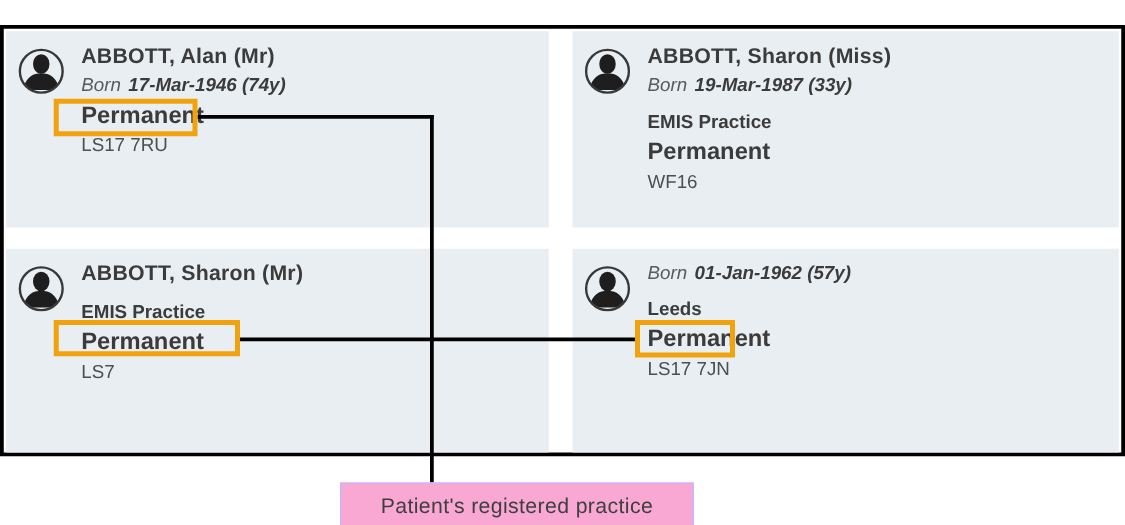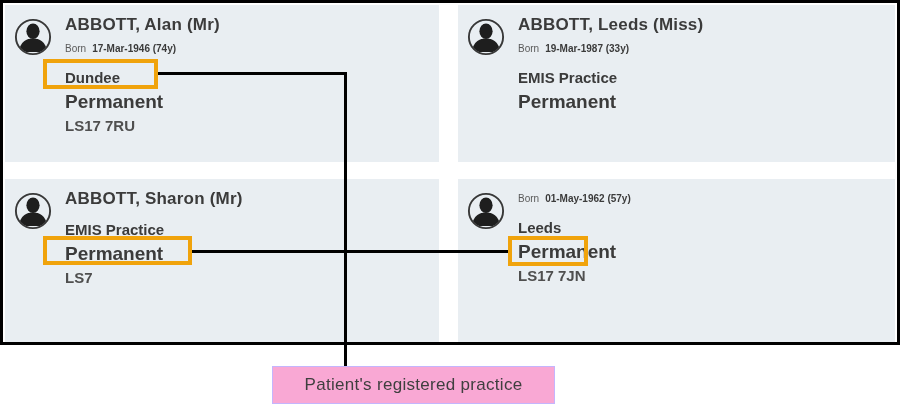--- a/index.html
+++ b/index.html
@@ -16,6 +16,7 @@
     width: 900px;
     height: 344px;
     background: #ffffff;
+    margin-top: 20px;
   }
   
   #frame {

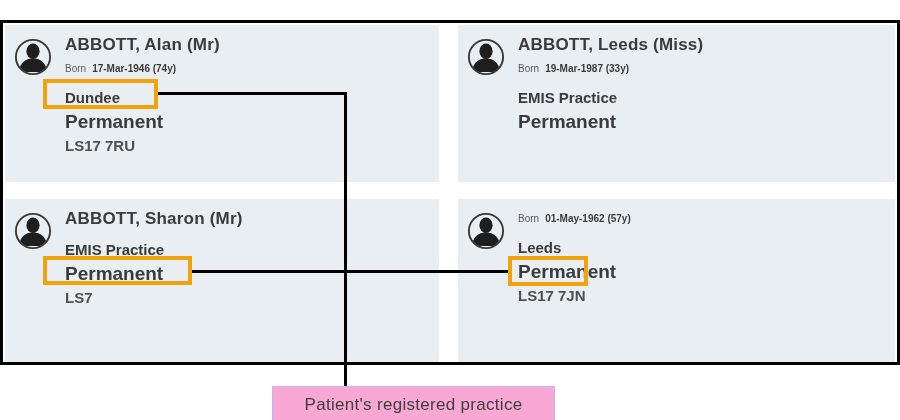--- a/index.html
+++ b/index.html
@@ -169,7 +169,7 @@
         <use href="#avatar-sym"></use>
       </svg>
     <div class="card-text">
-      <div class="name">ABBOTT, Leeds (Miss)</div>
+      <div class="name">ABBOTT, Sharon (Miss)</div>
       <div class="born"><span class="born-label">Born</span><span class="born-value">19-Mar-1987 (33y)</span></div>
       <div class="practice">EMIS Practice</div>
       <div class="ptype">Permanent</div>

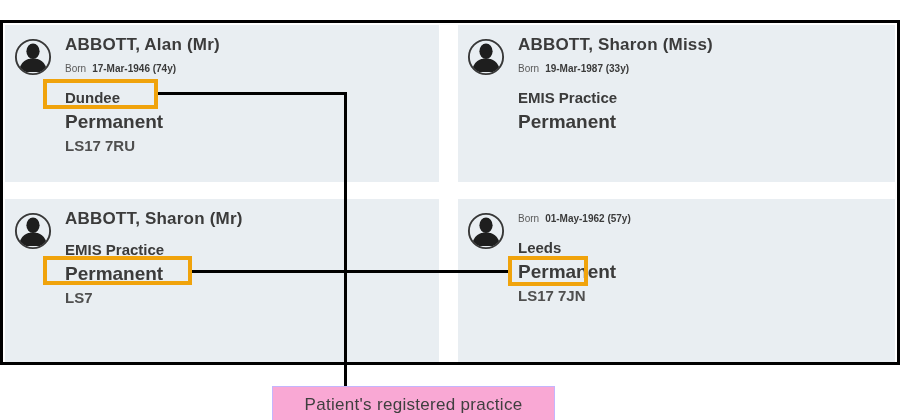--- a/index.html
+++ b/index.html
@@ -57,10 +57,11 @@
     white-space: nowrap;
   }
   .born {
-    font-size: 10px;
+    font-size: 15px;
     line-height: 21px;
     margin-top: 1px;
     white-space: nowrap;
+    font-style: italic;
   }
   .born-label { color: #5a5a5a; }
   .born-value { color: #3b3b3b; font-weight: bold; margin-left: 6px; }

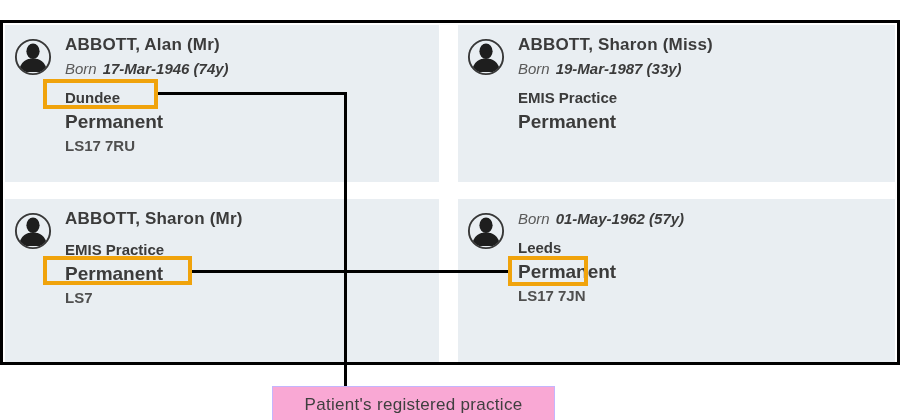--- a/index.html
+++ b/index.html
@@ -159,7 +159,6 @@
     <div class="card-text">
       <div class="name">ABBOTT, Alan (Mr)</div>
       <div class="born"><span class="born-label">Born</span><span class="born-value">17-Mar-1946 (74y)</span></div>
-      <div class="practice">Dundee</div>
       <div class="ptype">Permanent</div>
       <div class="postcode">LS17 7RU</div>
     </div>

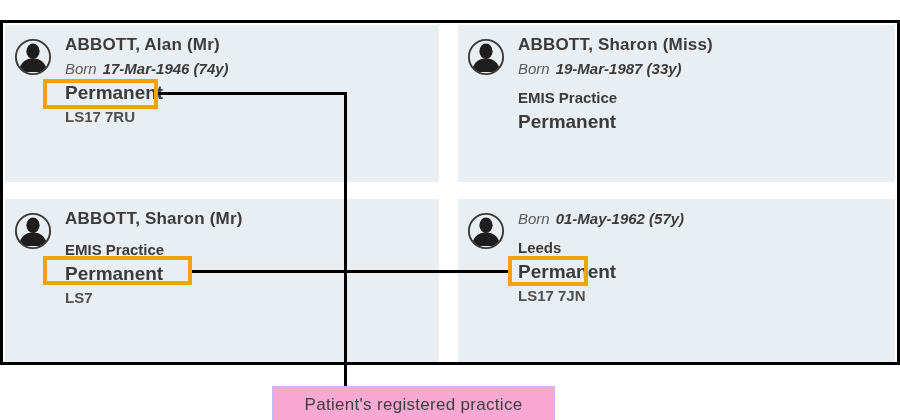--- a/index.html
+++ b/index.html
@@ -87,7 +87,6 @@
     line-height: 21px;
     margin-top: 3px;
     white-space: nowrap;
-    font-weight: bold;
   }
 
   

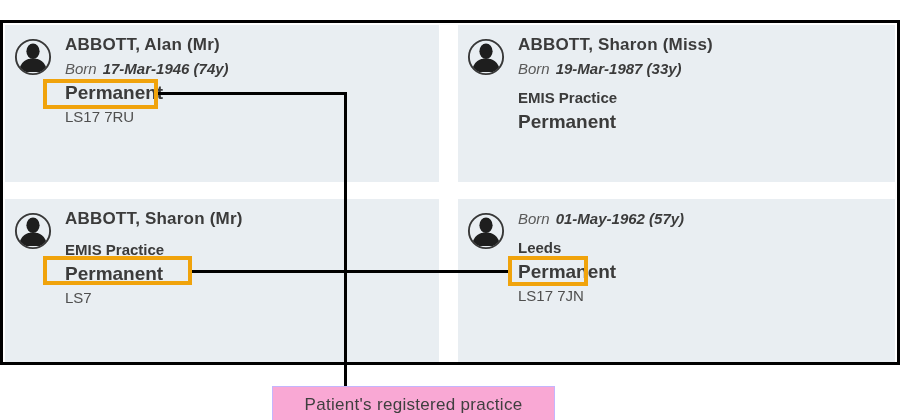--- a/index.html
+++ b/index.html
@@ -172,6 +172,7 @@
       <div class="born"><span class="born-label">Born</span><span class="born-value">19-Mar-1987 (33y)</span></div>
       <div class="practice">EMIS Practice</div>
       <div class="ptype">Permanent</div>
+      <div class="postcode">WF16</div>
     </div>
   </div>
 

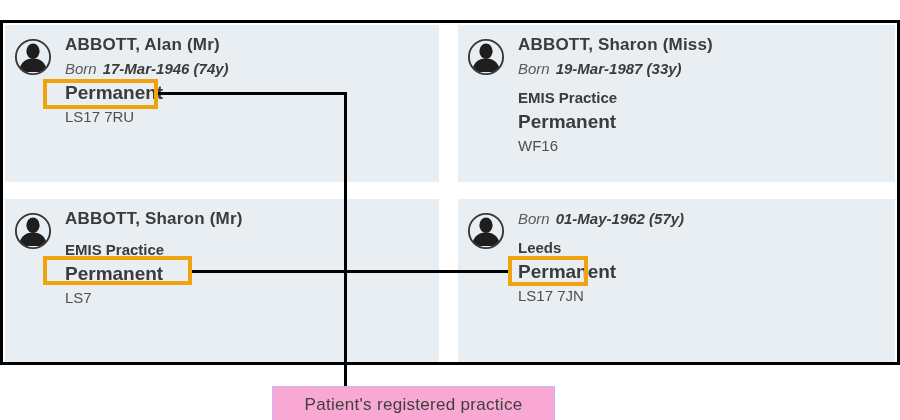--- a/index.html
+++ b/index.html
@@ -193,7 +193,7 @@
         <use href="#avatar-sym"></use>
       </svg>
     <div class="card-text">
-      <div class="born"><span class="born-label">Born</span><span class="born-value">01-May-1962 (57y)</span></div>
+      <div class="born"><span class="born-label">Born</span><span class="born-value">01-Jan-1962 (57y)</span></div>
       <div class="practice">Leeds</div>
       <div class="ptype">Permanent</div>
       <div class="postcode">LS17 7JN</div>

